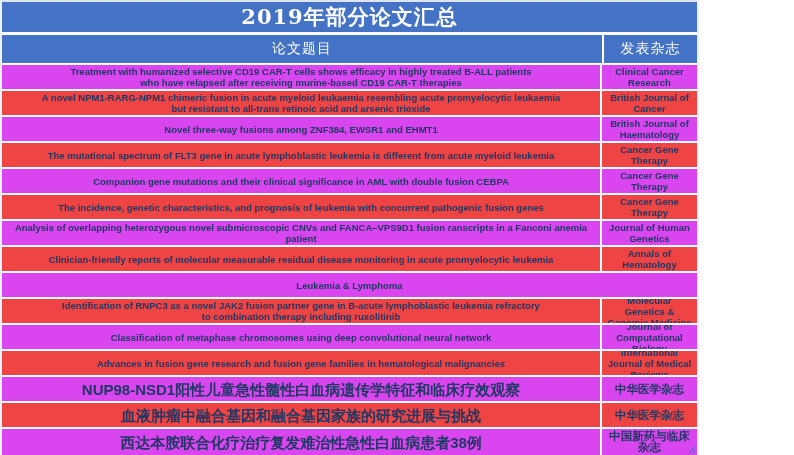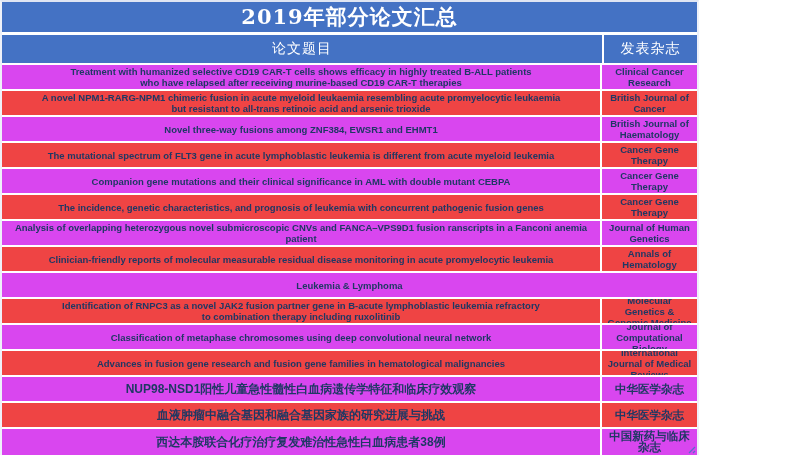--- a/index.html
+++ b/index.html
@@ -132,7 +132,7 @@
       </div>
       <div class="row odd">
         <div class="cell title-cell">
-          <div>Companion gene mutations and their clinical significance in AML with double mutant CEBPA</div>
+          <div>Companion gene mutations and their clinical significance in AML with double fusion CEBPA</div>
         </div>
         <div class="cell journal-cell">Cancer Gene Therapy</div>
       </div>

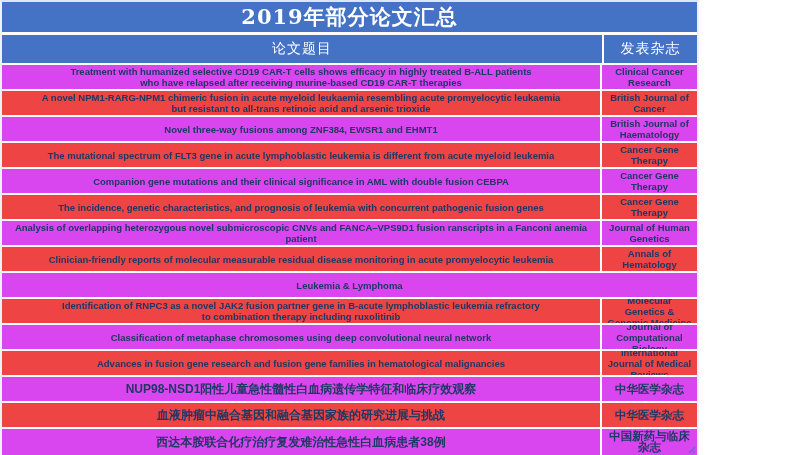--- a/index.html
+++ b/index.html
@@ -81,7 +81,7 @@
     padding: 0 8px;
   }
   .journal-cell { flex: 1; padding: 0 4px; }
-  .row.zh .title-cell   { font-size: 12px; font-weight: 700; }
+  .row.zh .title-cell   { font-size: 15px; font-weight: 700; }
   .row.zh .journal-cell { font-size: 11.5px; font-weight: 700; }
 
   .resize-handle {

